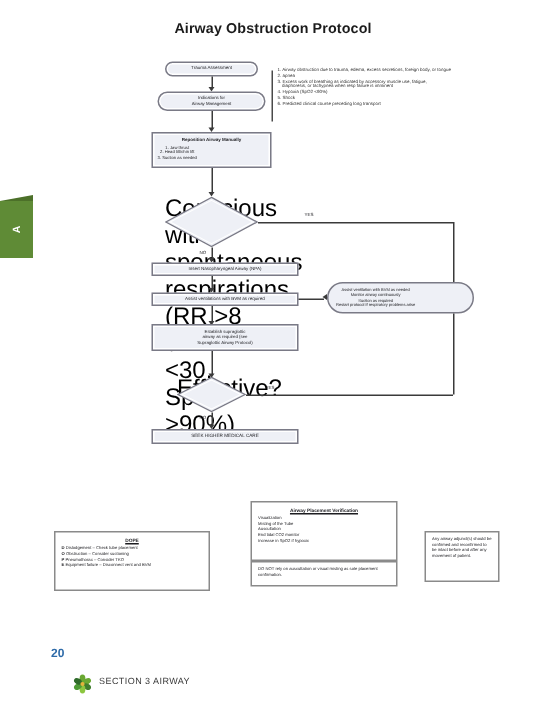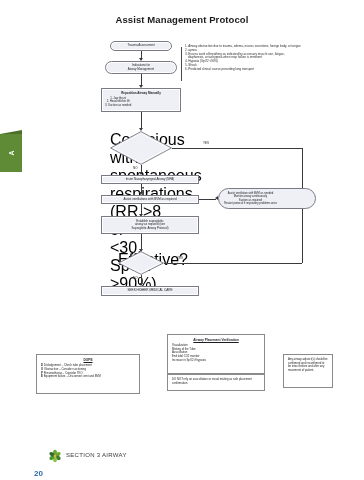--- a/index.html
+++ b/index.html
@@ -50,7 +50,7 @@
 
 <div id="page">
 
-  <div class="abs" id="title">Assist Management Protocol</div>
+  <div class="abs" id="title">Airway Obstruction Protocol</div>
 
   <div class="abs" id="sidetab">
     <div class="fold"></div>

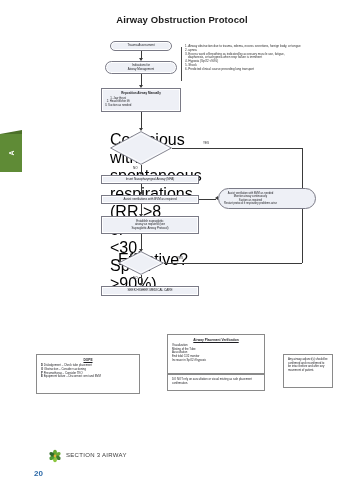--- a/index.html
+++ b/index.html
@@ -41,7 +41,7 @@
   .note p{margin:0;font-size:2.8px;line-height:1.3;}
   .note .row{font-size:2.8px;line-height:1.35;white-space:nowrap;}
   .note .row b{font-weight:bold;}
-  #pagenum{left:34px;top:469px;font-size:8px;font-weight:bold;color:#2d6aa8;}
+  #pagenum{left:34px;top:431px;font-size:8px;font-weight:bold;color:#2d6aa8;}
   #sectiontext{left:66px;top:452px;font-size:6px;letter-spacing:.3px;color:#3a3a3a;}
   #flower{left:48px;top:449px;width:14px;height:14px;}
 </style>

